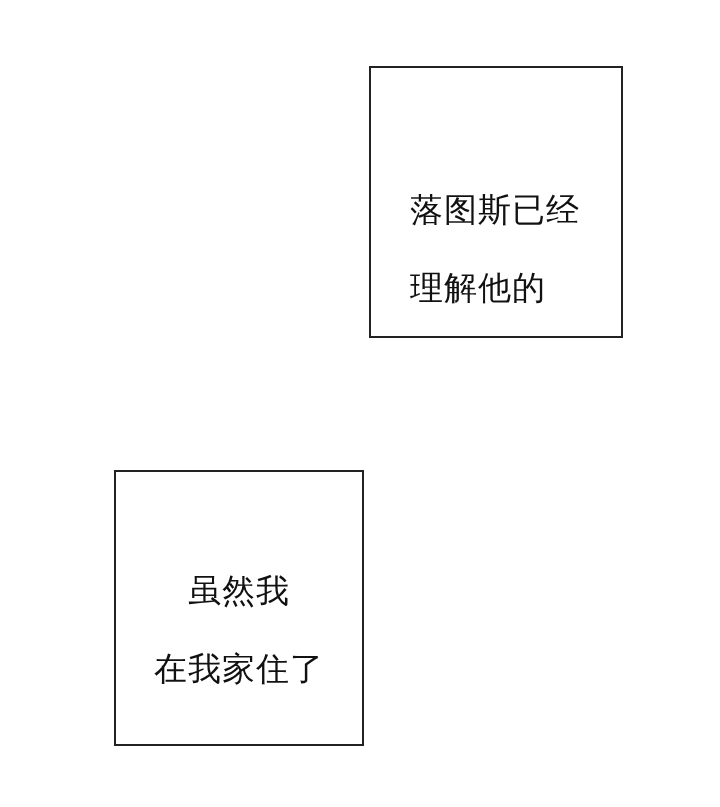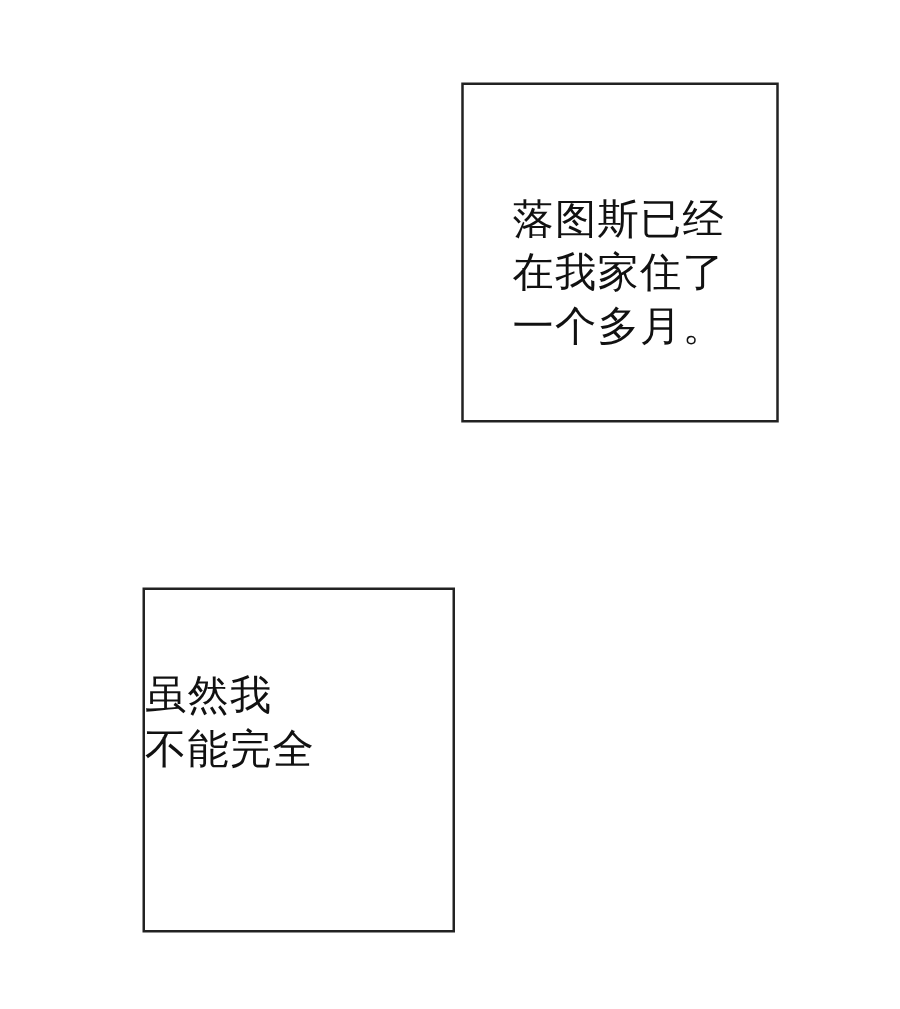--- a/index.html
+++ b/index.html
@@ -34,6 +34,7 @@
     .caption-line {
       display: block;
       white-space: nowrap;
+      margin-top: 35px;
     }
     #box1 {
       left: 369px;

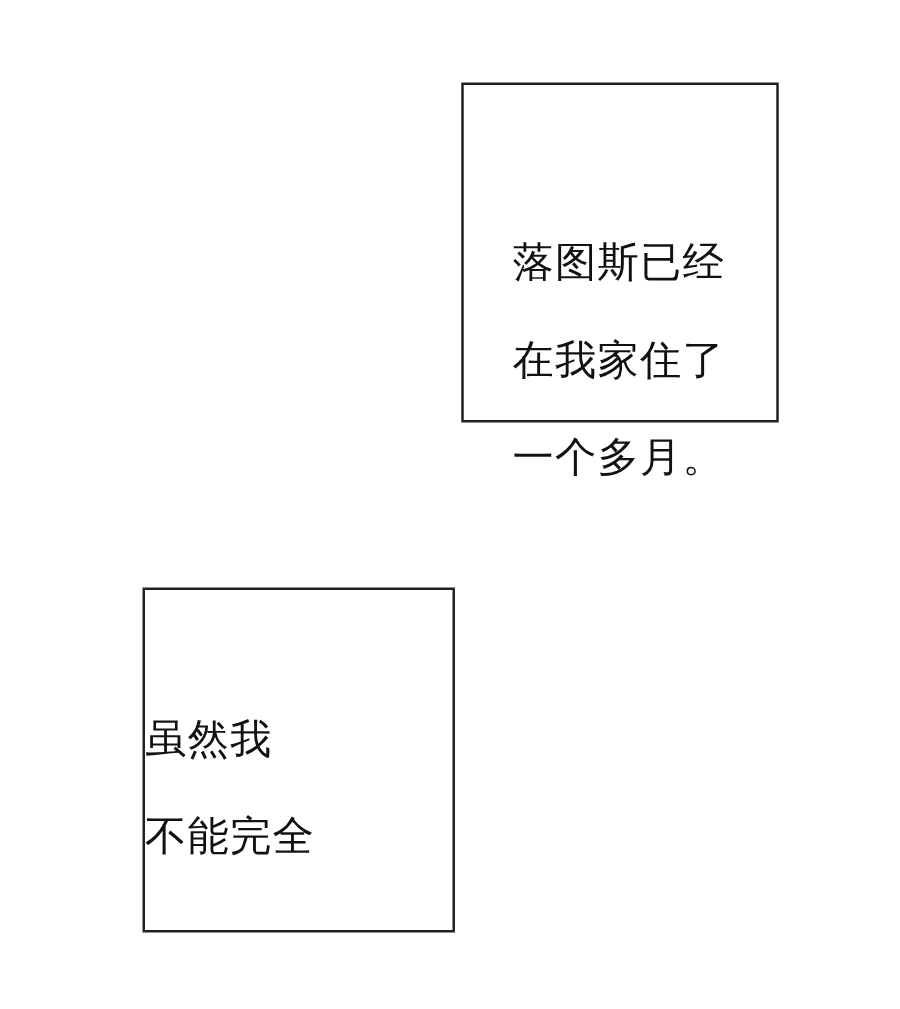--- a/index.html
+++ b/index.html
@@ -63,7 +63,7 @@
 <div id="box1" class="caption-box">
   <p class="caption-text">
     <span class="caption-line">落图斯已经</span>
-    <span class="caption-line">在我家住了</span>
+    <span class="caption-line">理解他的</span>
     <span class="caption-line">一个多月。</span>
   </p>
 </div>

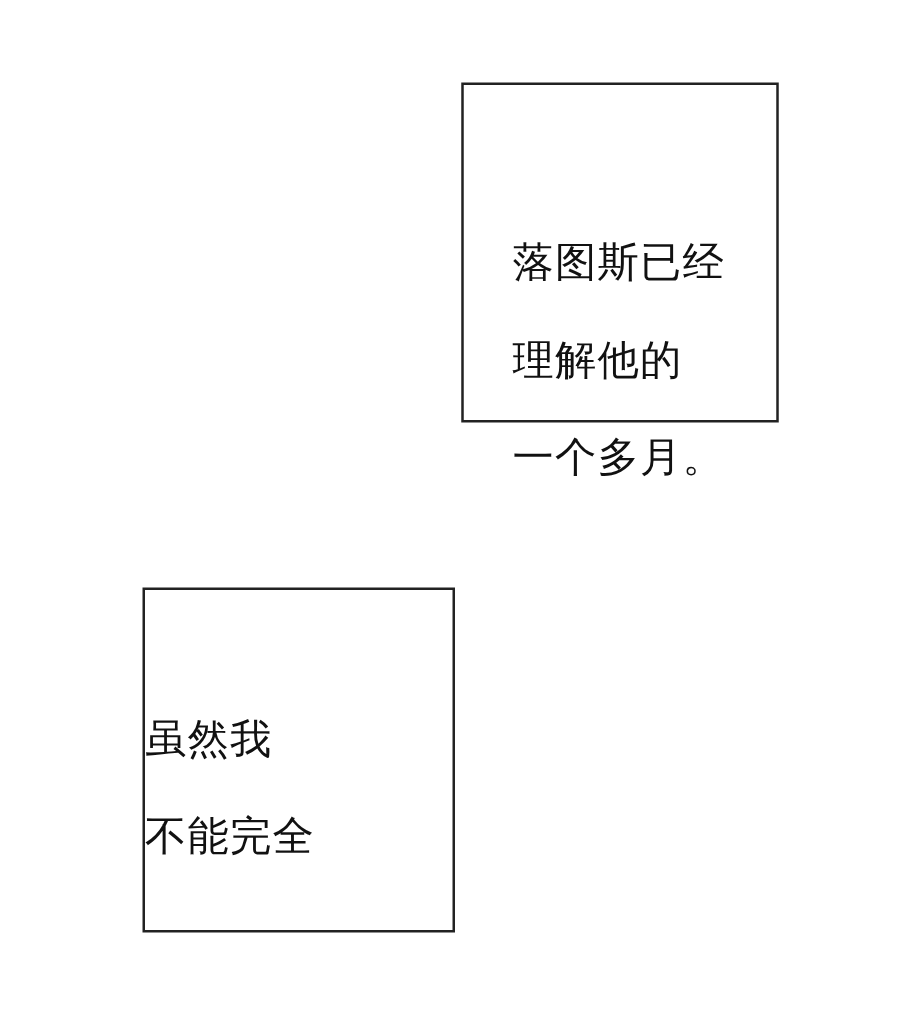--- a/index.html
+++ b/index.html
@@ -64,7 +64,6 @@
   <p class="caption-text">
     <span class="caption-line">落图斯已经</span>
     <span class="caption-line">理解他的</span>
-    <span class="caption-line">一个多月。</span>
   </p>
 </div>
 

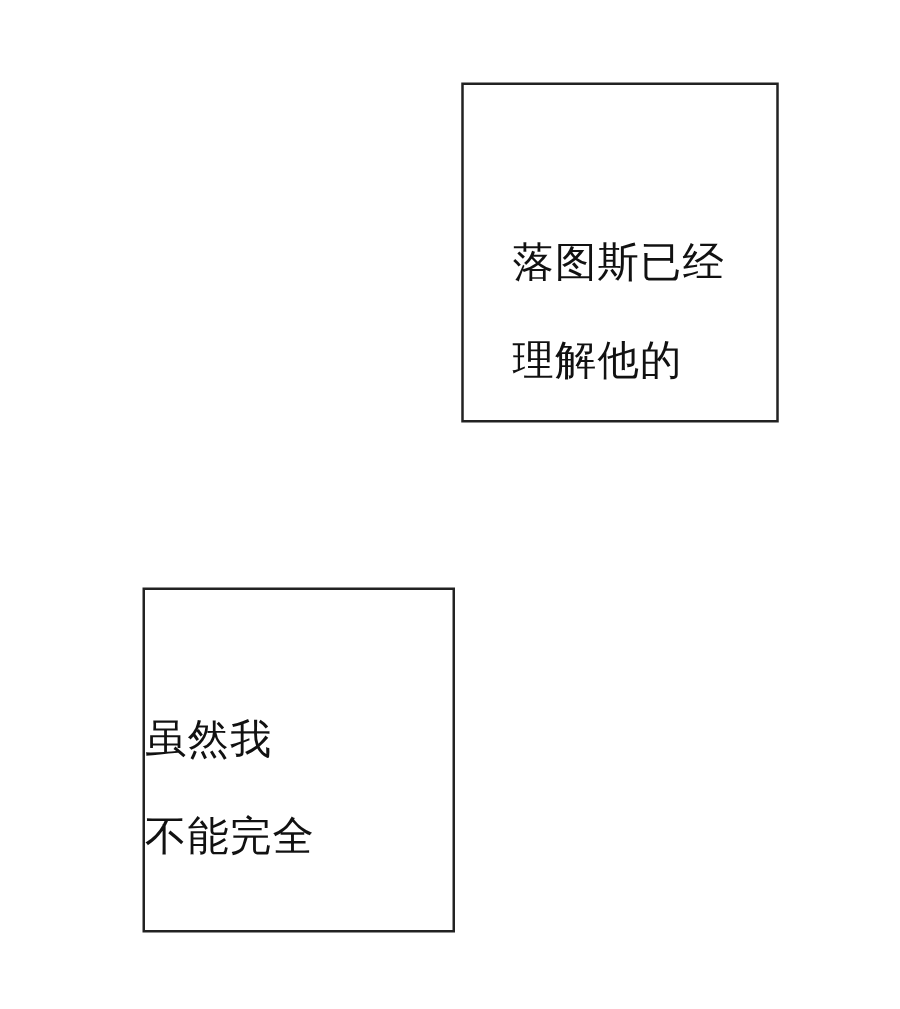--- a/index.html
+++ b/index.html
@@ -55,6 +55,7 @@
     }
     #box2 .caption-text {
       top: 62px;
+      text-align: center;
     }
   </style>
 </head>

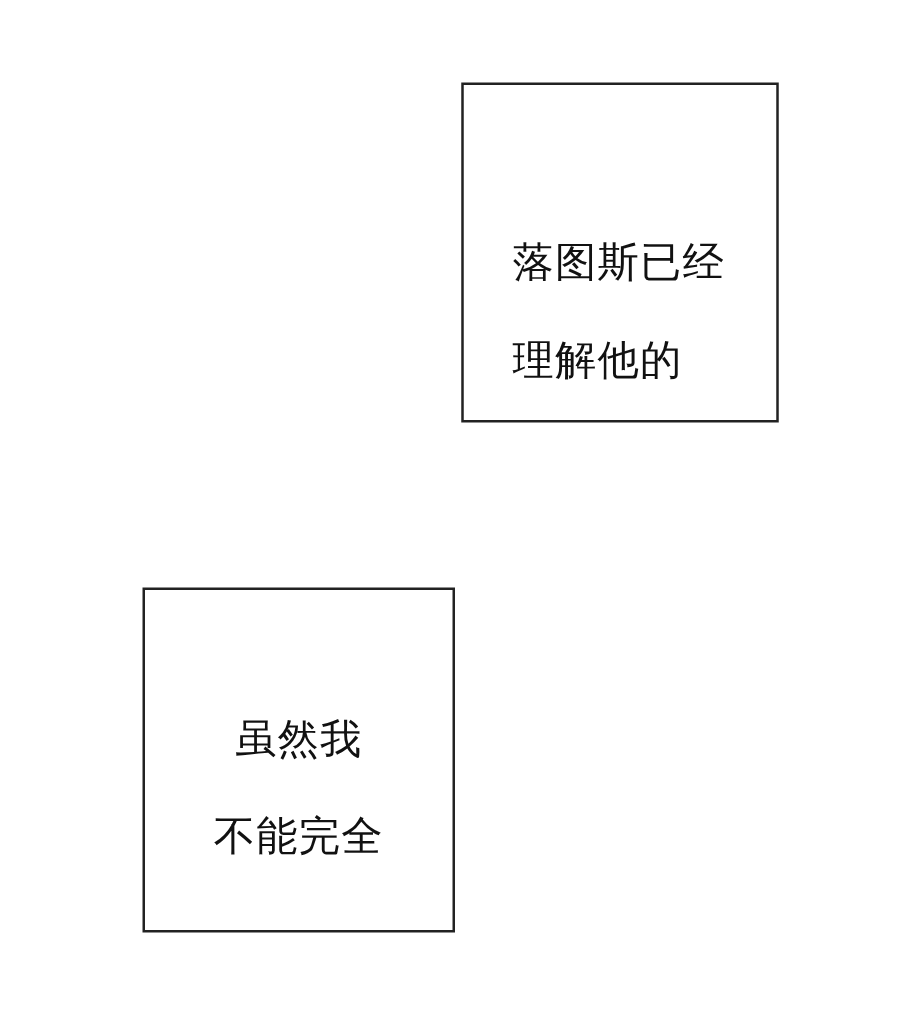--- a/index.html
+++ b/index.html
@@ -71,7 +71,7 @@
 <div id="box2" class="caption-box">
   <p class="caption-text">
     <span class="caption-line">虽然我</span>
-    <span class="caption-line">不能完全</span>
+    <span class="caption-line">在我家住了</span>
   </p>
 </div>
 

